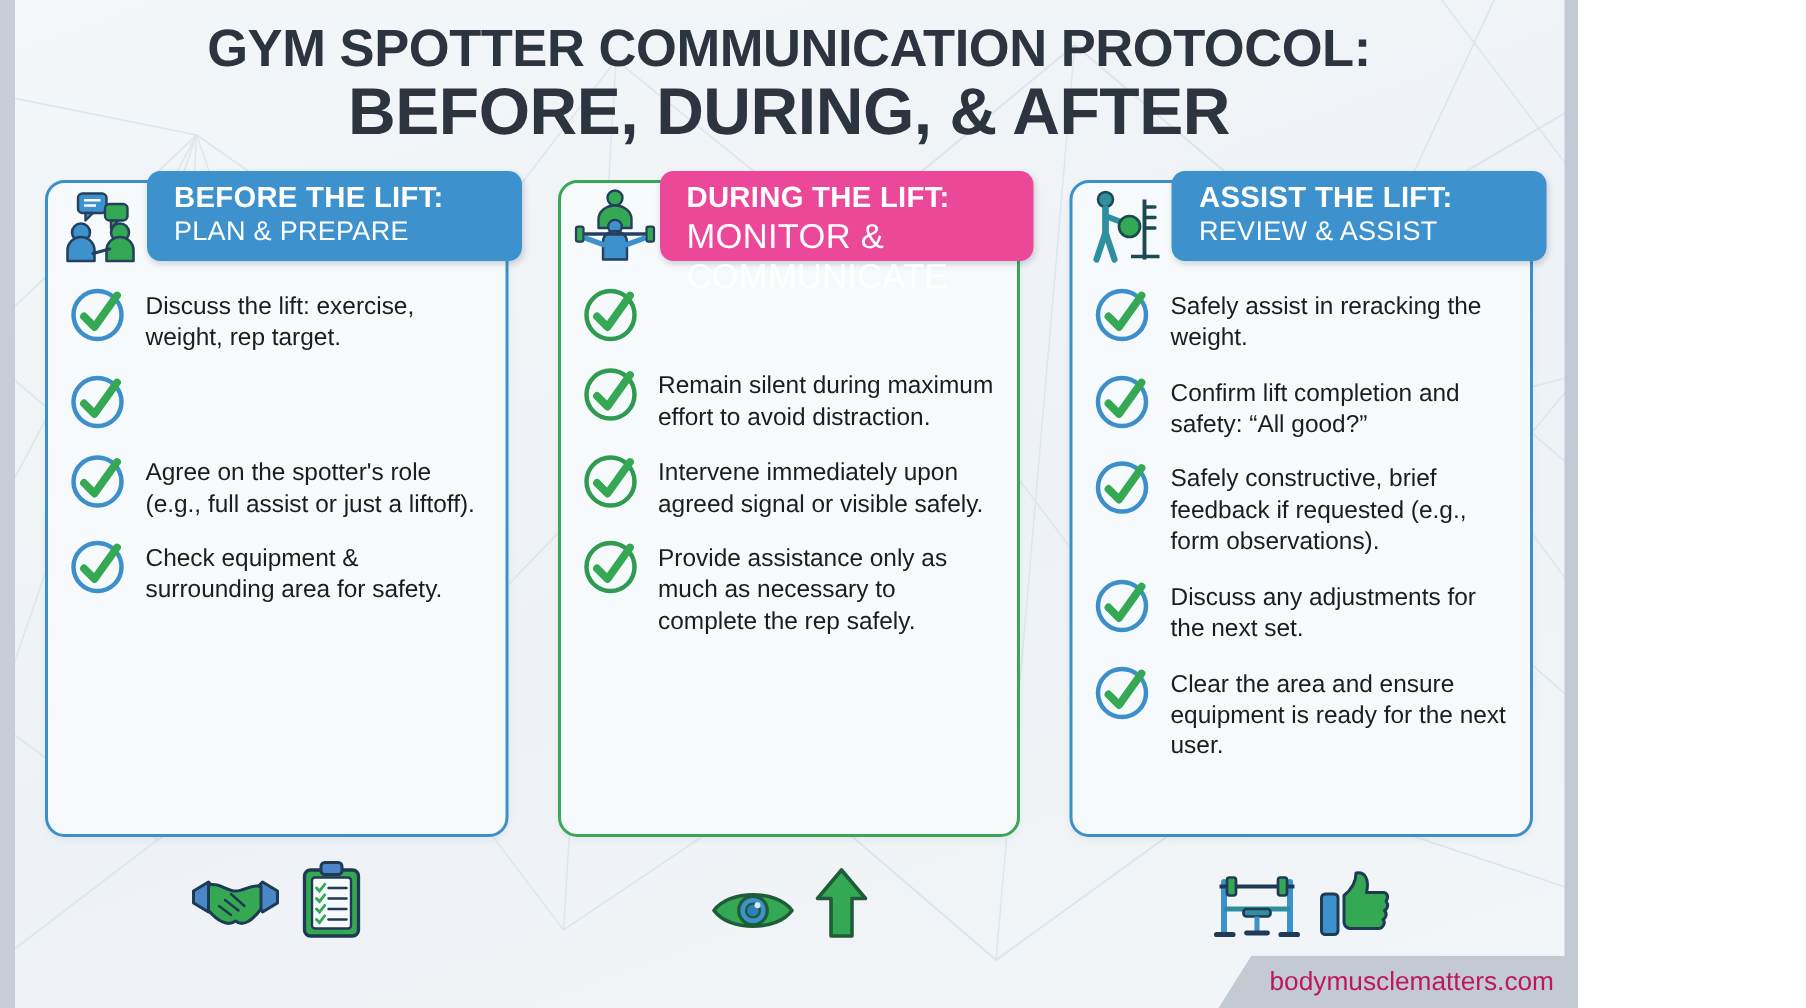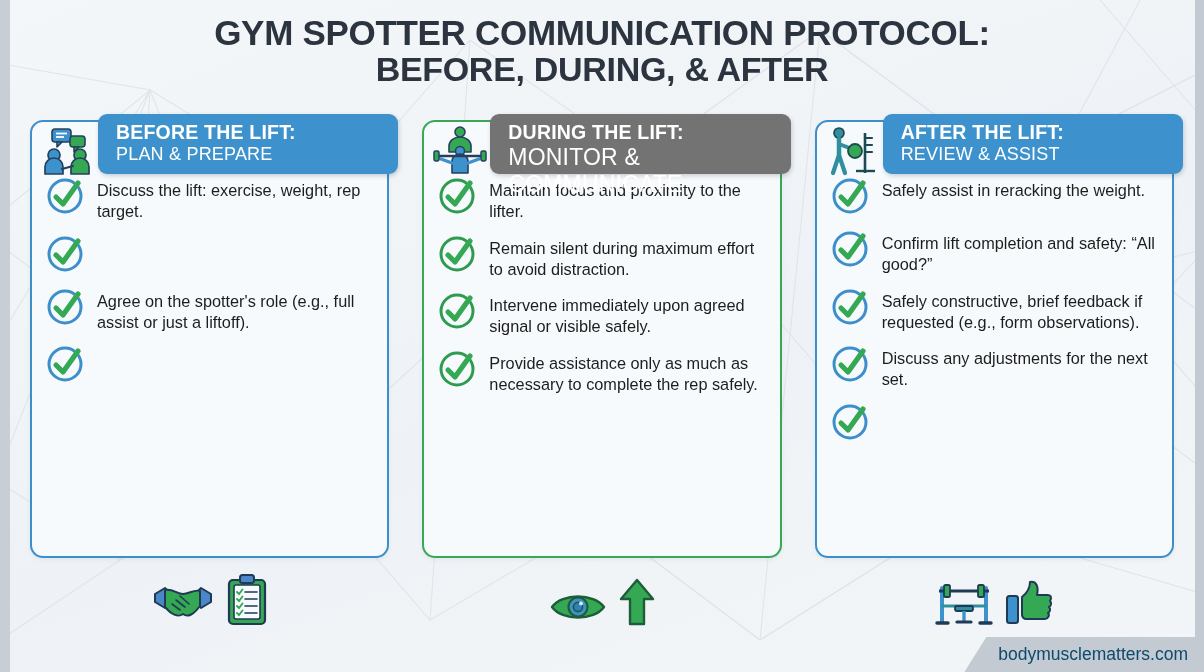--- a/index.html
+++ b/index.html
@@ -10,7 +10,7 @@
   }
   #infographic {
     position: relative;
-    width: 1204px; height: 672px;
+    width: 1052px; height: 672px;
     background: #f2f5f8;
     background-image: linear-gradient(160deg, #f4f7f9 0%, #eef2f6 55%, #f3f6f8 100%);
   }

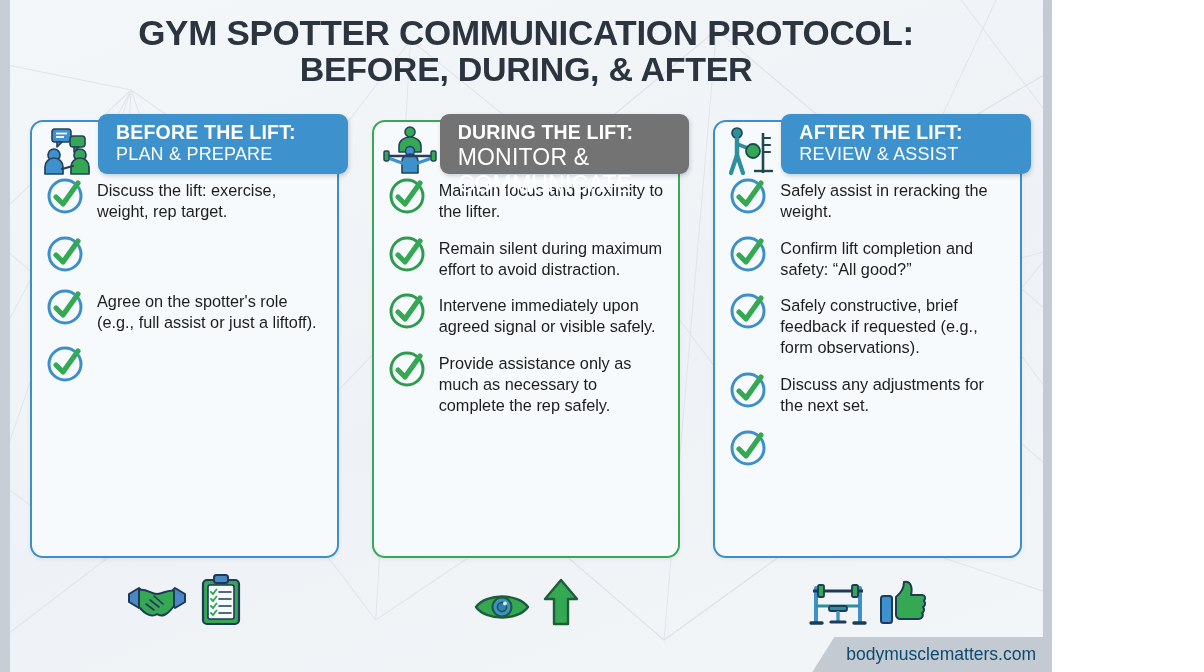--- a/index.html
+++ b/index.html
@@ -42,7 +42,7 @@
     line-height: 1.07;
   }
   .title-line.l1 { font-size: 35px; }
-  .title-line.l2 { font-size: 34px; }
+  .title-line.l2 { font-size: 44px; }
 
   
   .columns {

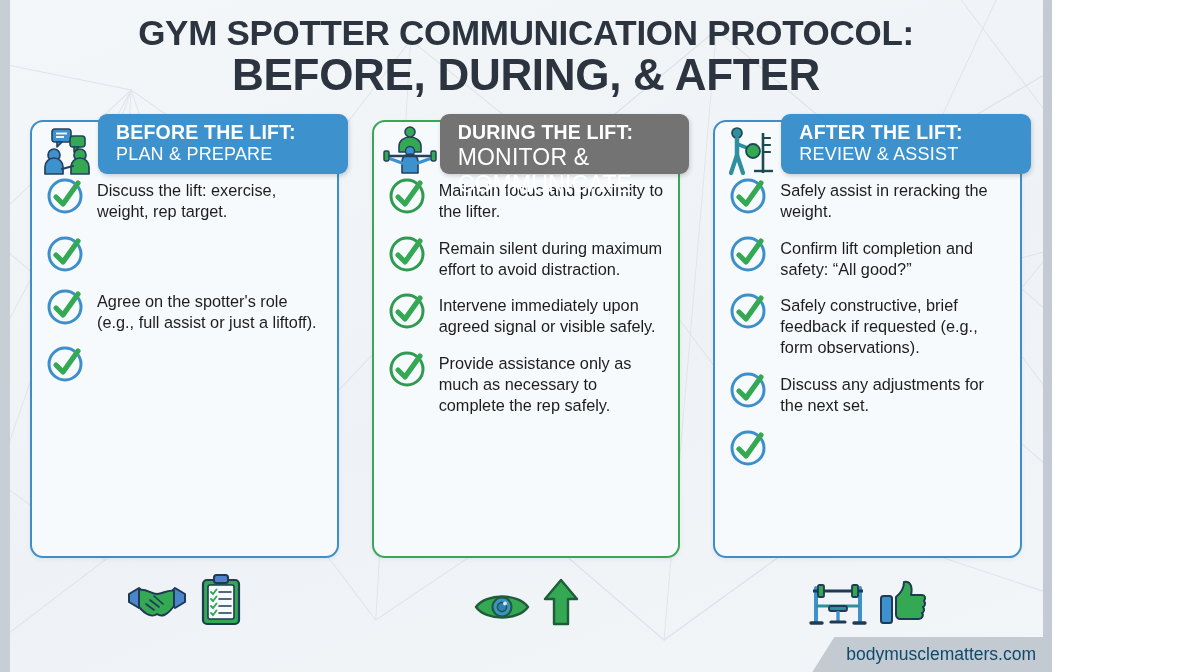--- a/index.html
+++ b/index.html
@@ -78,7 +78,7 @@
     padding: 7px 0 0 18px;
     box-shadow: 1px 2px 4px rgba(40,60,80,.22);
   }
-  .banner.green { background: #737373; }
+  .banner.green { background: #ec4899; }
   .banner .b1 {
     font-size: 19.5px; font-weight: bold; line-height: 1.18;
     letter-spacing: .2px;

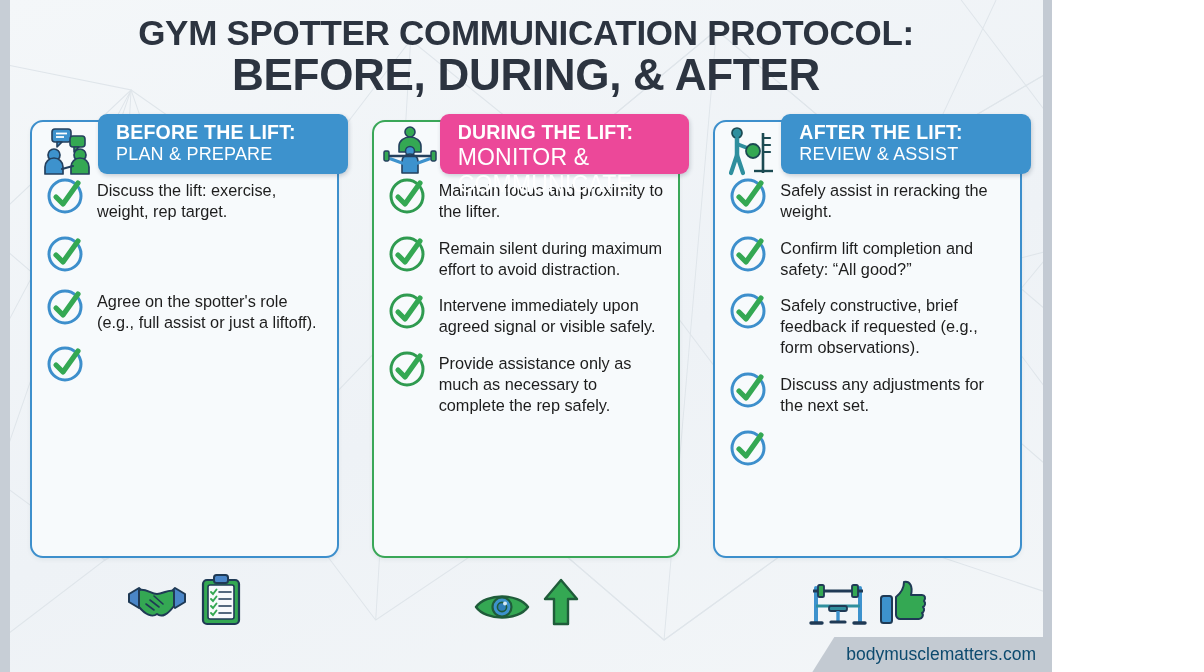--- a/index.html
+++ b/index.html
@@ -328,7 +328,7 @@
         </svg>
 
         <div class="banner">
-          <div class="b1">AFTER THE LIFT:</div>
+          <div class="b1">ASSIST THE LIFT:</div>
           <div class="b2">REVIEW &amp; ASSIST</div>
         </div>
 

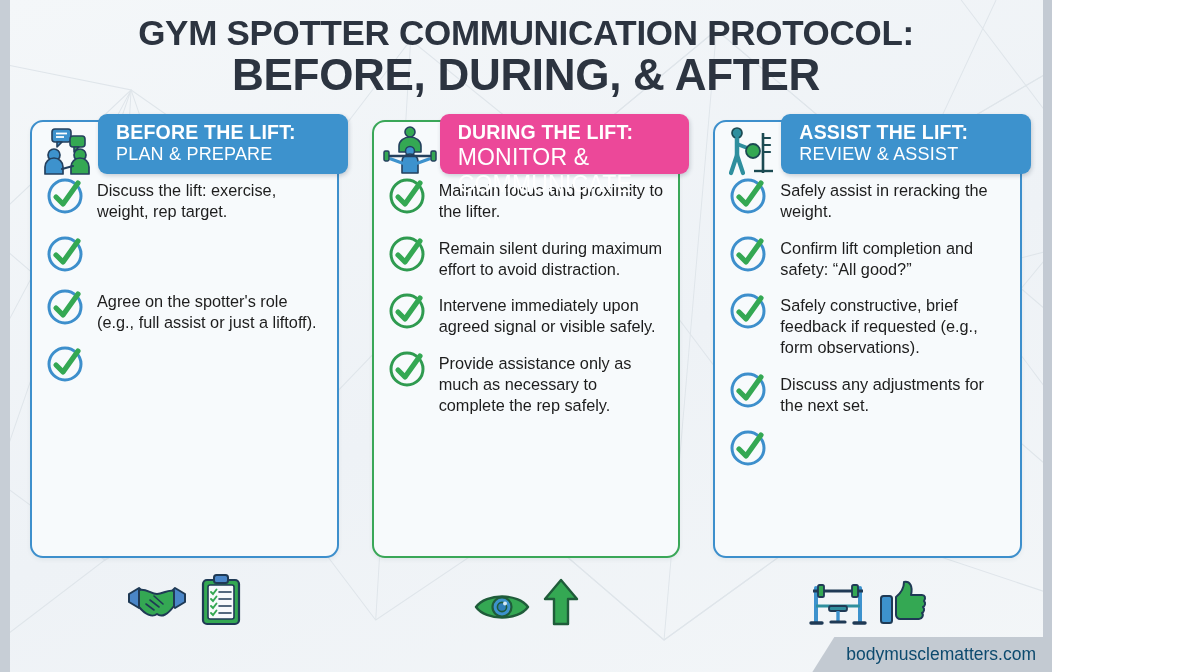--- a/index.html
+++ b/index.html
@@ -96,7 +96,7 @@
   }
 
   
-  ul.points { list-style: none; margin-top: 6px; }
+  ul.points { list-style: none; margin-top: 20px; }
   ul.points li {
     display: flex;
     align-items: flex-start;

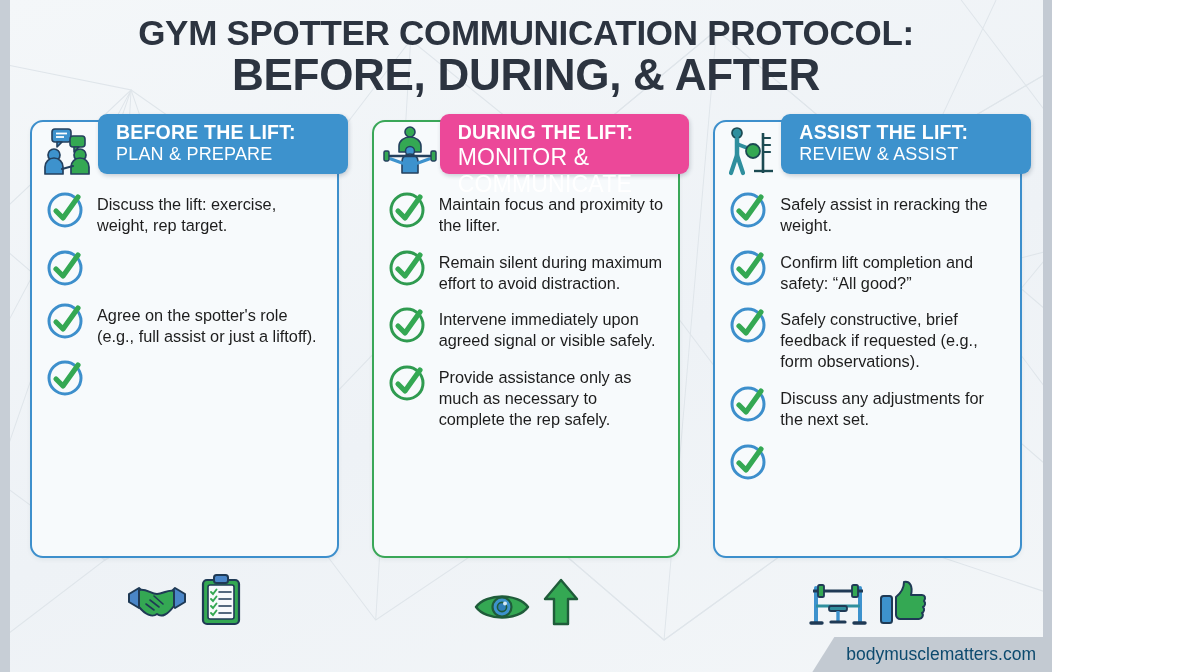--- a/index.html
+++ b/index.html
@@ -270,7 +270,6 @@
               <circle cx="21" cy="21" r="16" fill="none" stroke="#2f9b50" stroke-width="3"></circle>
               <path d="M12 22 L19 29 L34 8" fill="none" stroke="#34a853" stroke-width="5.2" stroke-linecap="round" stroke-linejoin="round"></path>
             </svg>
-            <span class="ptext">Maintain focus and proximity to the lifter.</span>
           </li>
           <li>
             <svg class="check" viewBox="0 0 42 42">

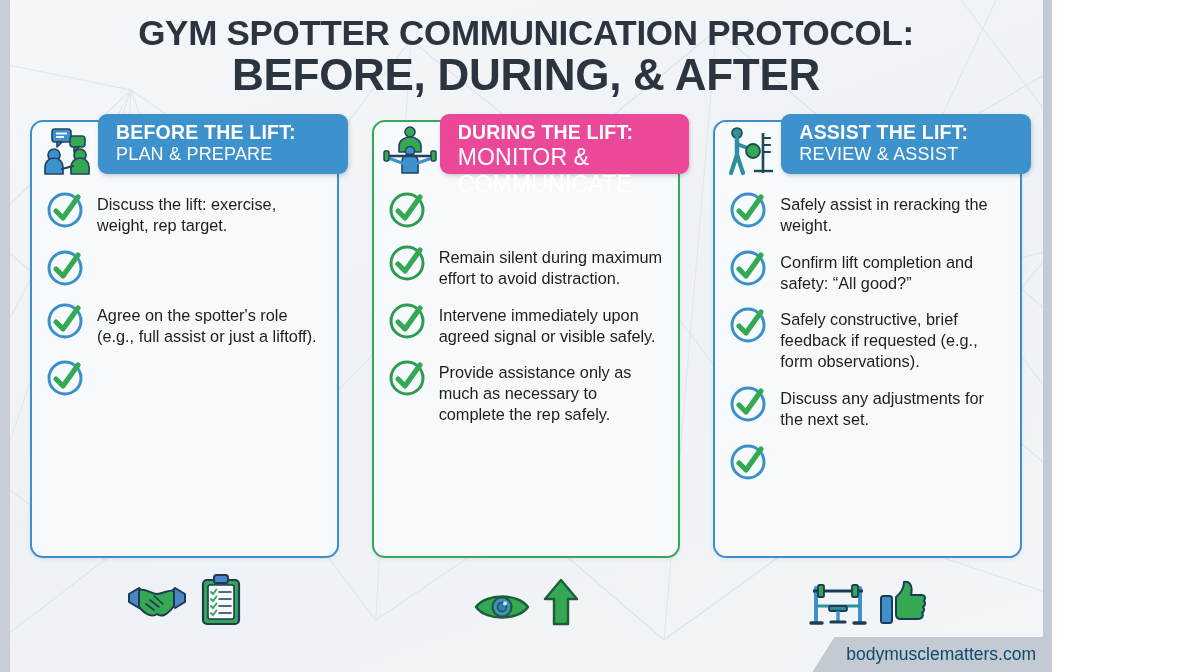--- a/index.html
+++ b/index.html
@@ -213,6 +213,7 @@
               <circle cx="21" cy="21" r="16" fill="none" stroke="#3d8fcc" stroke-width="3"></circle>
               <path d="M12 22 L19 29 L34 8" fill="none" stroke="#34a853" stroke-width="5.2" stroke-linecap="round" stroke-linejoin="round"></path>
             </svg>
+            <span class="ptext">Check equipment &amp; surrounding area for safety.</span>
           </li>
         </ul>
       </div>

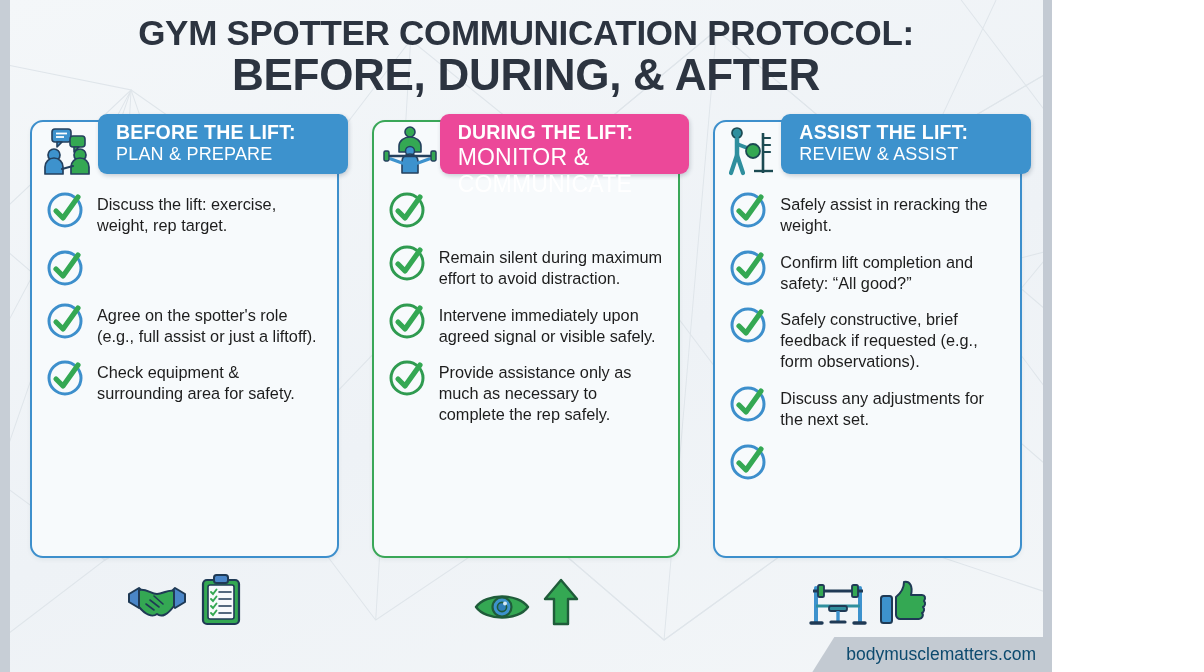--- a/index.html
+++ b/index.html
@@ -366,6 +366,7 @@
               <circle cx="21" cy="21" r="16" fill="none" stroke="#3d8fcc" stroke-width="3"></circle>
               <path d="M12 22 L19 29 L34 8" fill="none" stroke="#34a853" stroke-width="5.2" stroke-linecap="round" stroke-linejoin="round"></path>
             </svg>
+            <span class="ptext">Clear the area and ensure equipment is ready for the next user.</span>
           </li>
         </ul>
       </div>

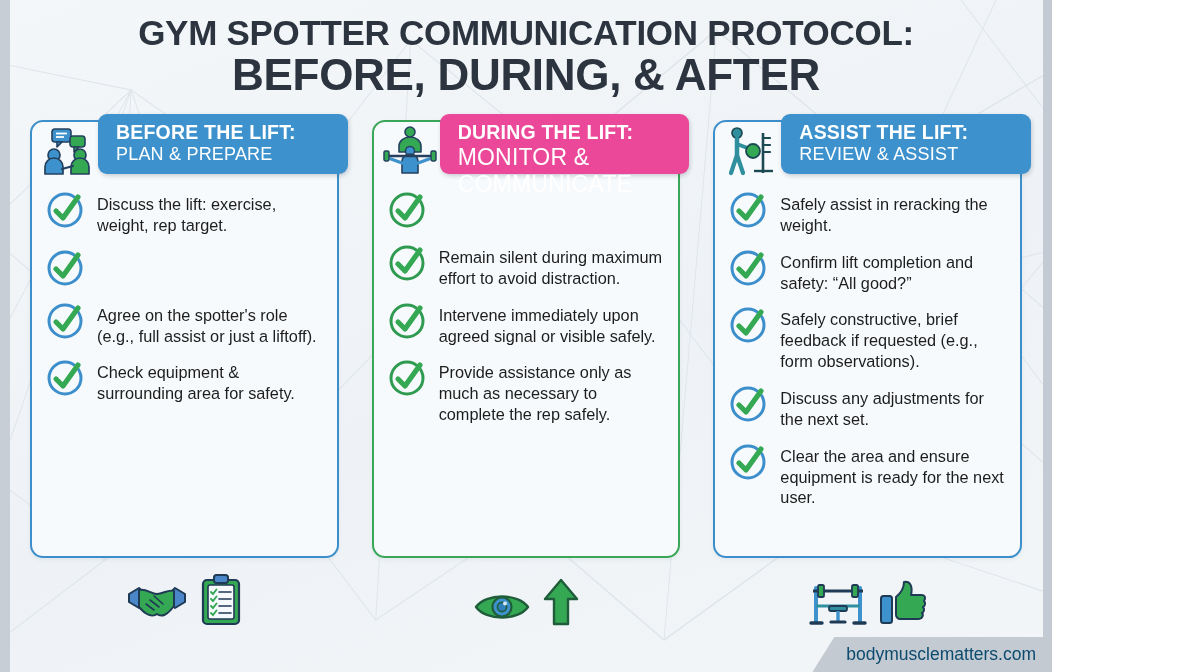--- a/index.html
+++ b/index.html
@@ -130,7 +130,7 @@
     padding: 0 16px 0 34px;
     display: flex; align-items: center;
     background: #c3cad2;
-    color: #0c4a6e;
+    color: #be185d;
     font-size: 17.5px;
     clip-path: polygon(22px 0, 100% 0, 100% 100%, 0 100%);
   }

